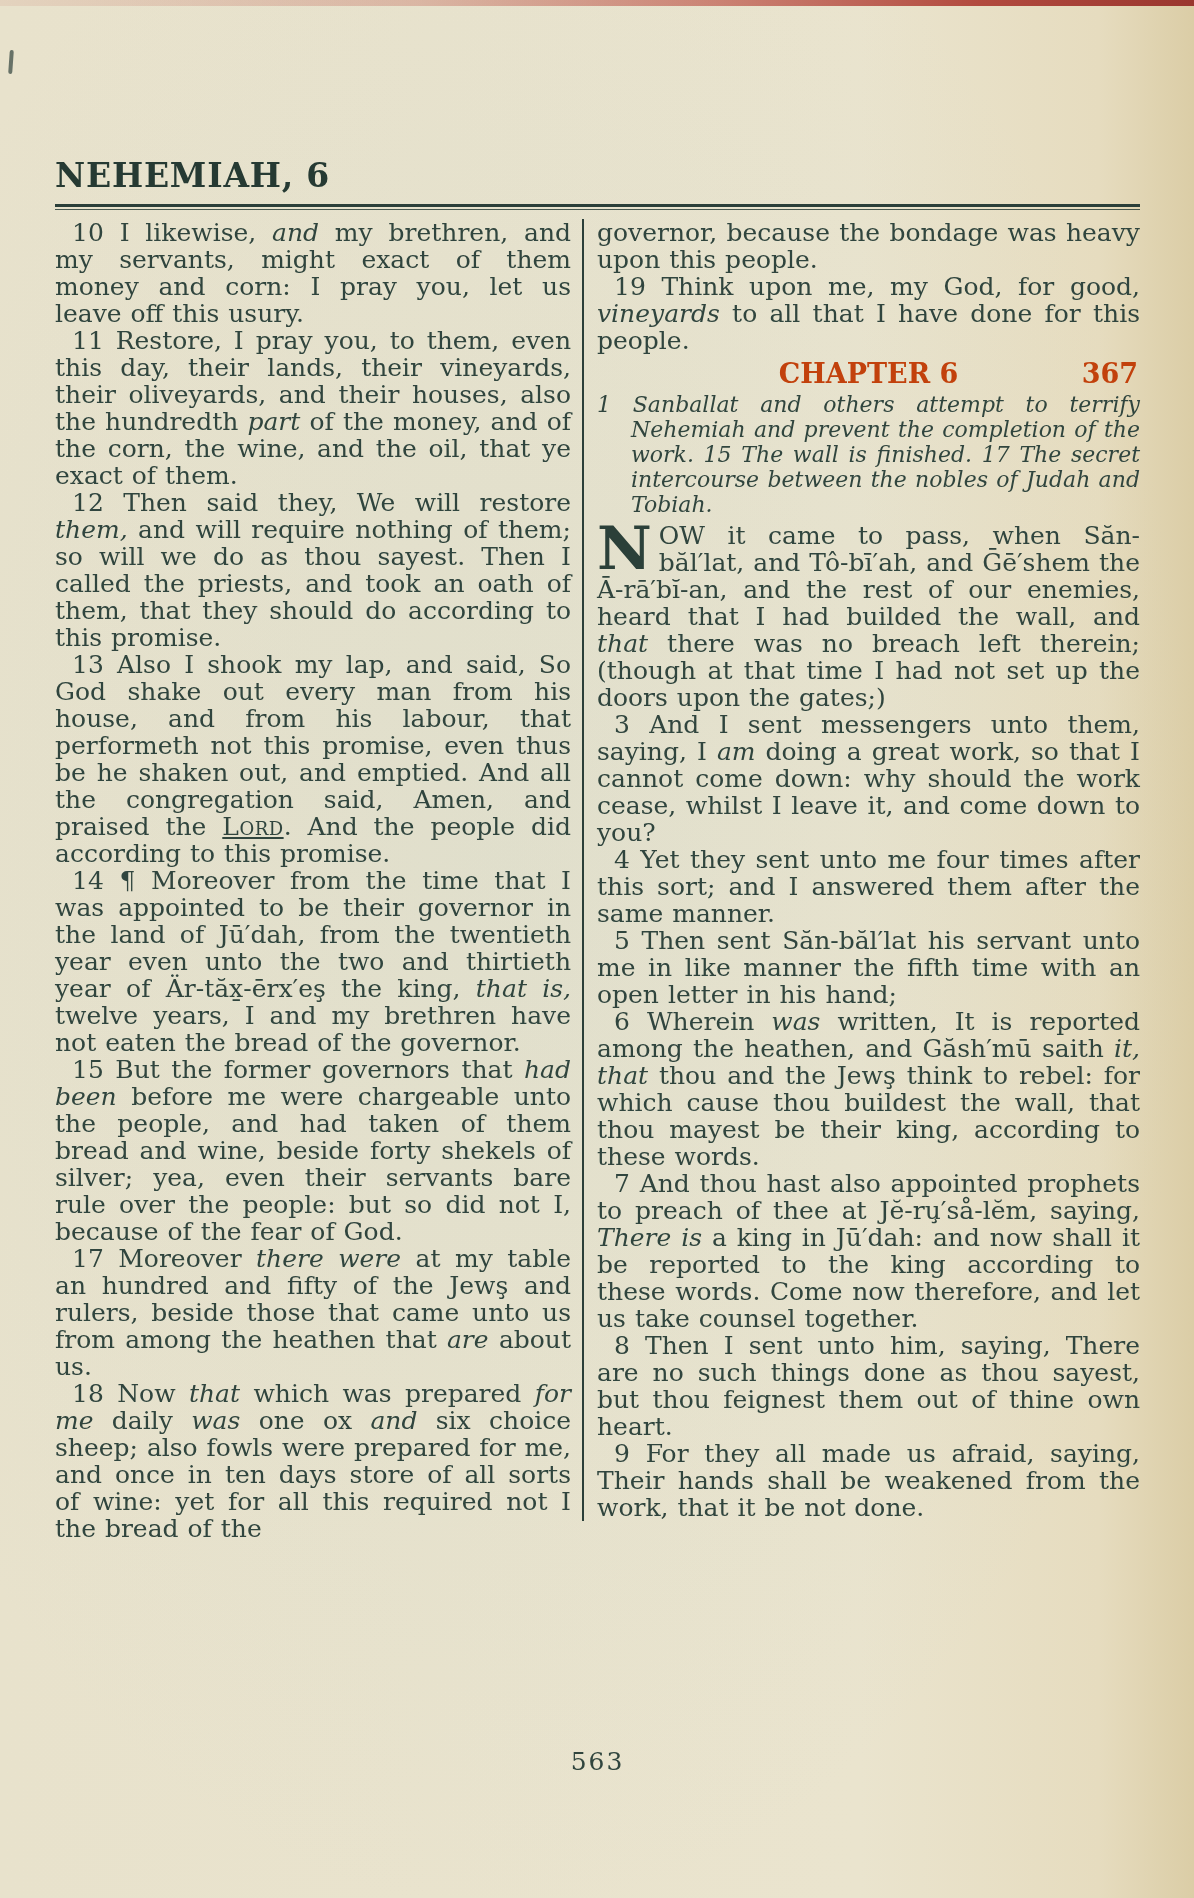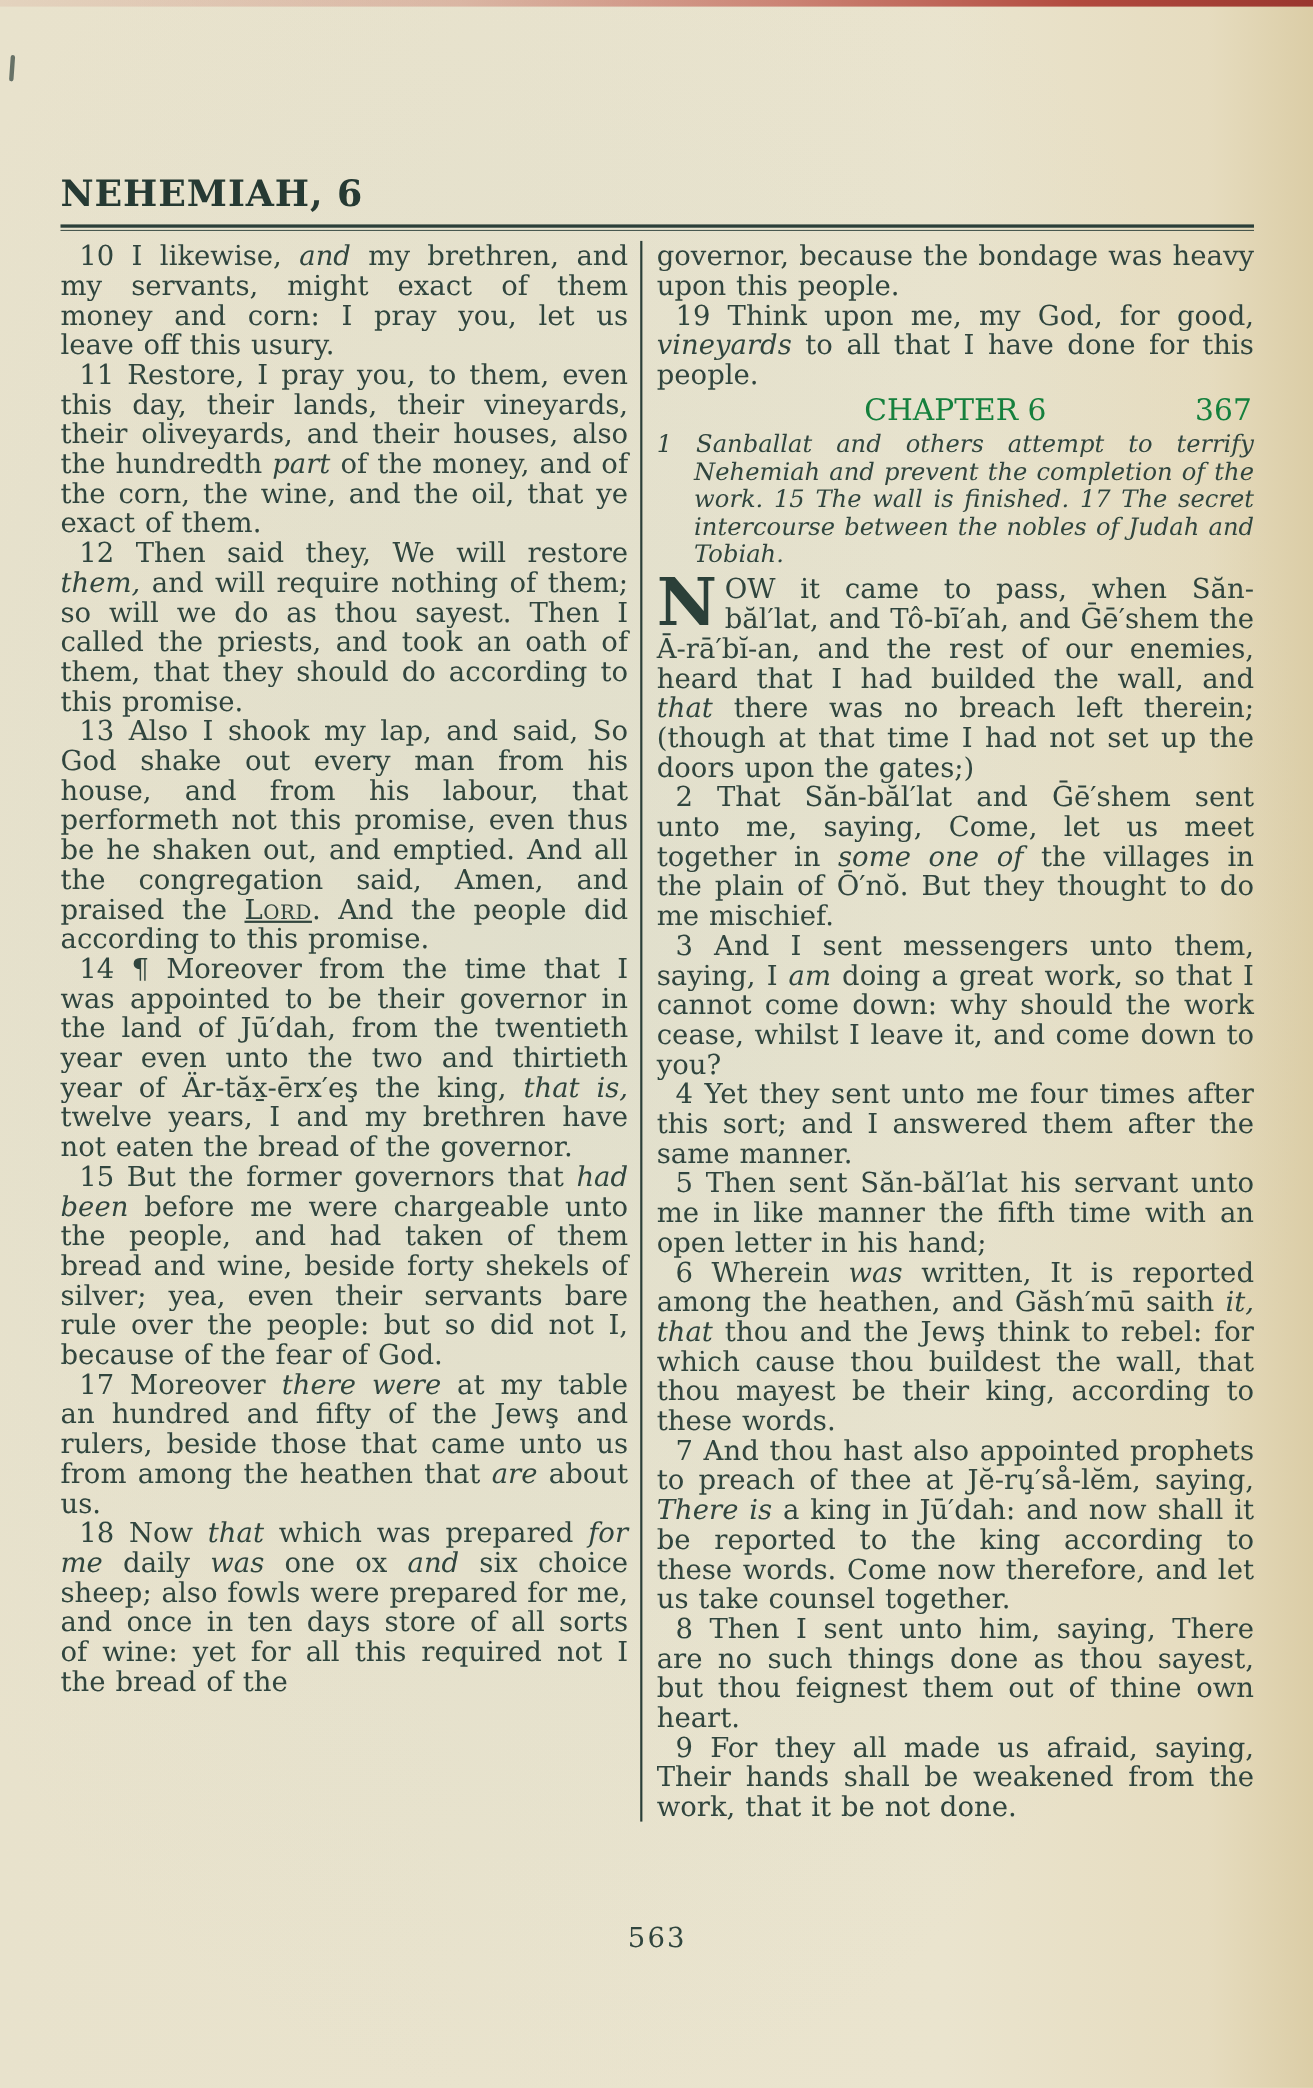--- a/index.html
+++ b/index.html
@@ -41,7 +41,7 @@
   .it{font-style:italic;}
   .sc{font-variant:small-caps;letter-spacing:.5px;text-decoration:underline;}
   .vnum{white-space:pre;}
-  .chapter-head{position:relative;text-align:center;font-weight:normal;font-size:27px;line-height:31px;margin:4px 0 3px;color:#15803d;}
+  .chapter-head{position:relative;text-align:center;font-weight:bold;font-size:27px;line-height:31px;margin:4px 0 3px;color:#c2410c;}
   .ch-ref{position:absolute;right:2px;top:0;}
   p.summary{
     margin:0 0 5px;font-style:italic;font-size:22px;line-height:25px;

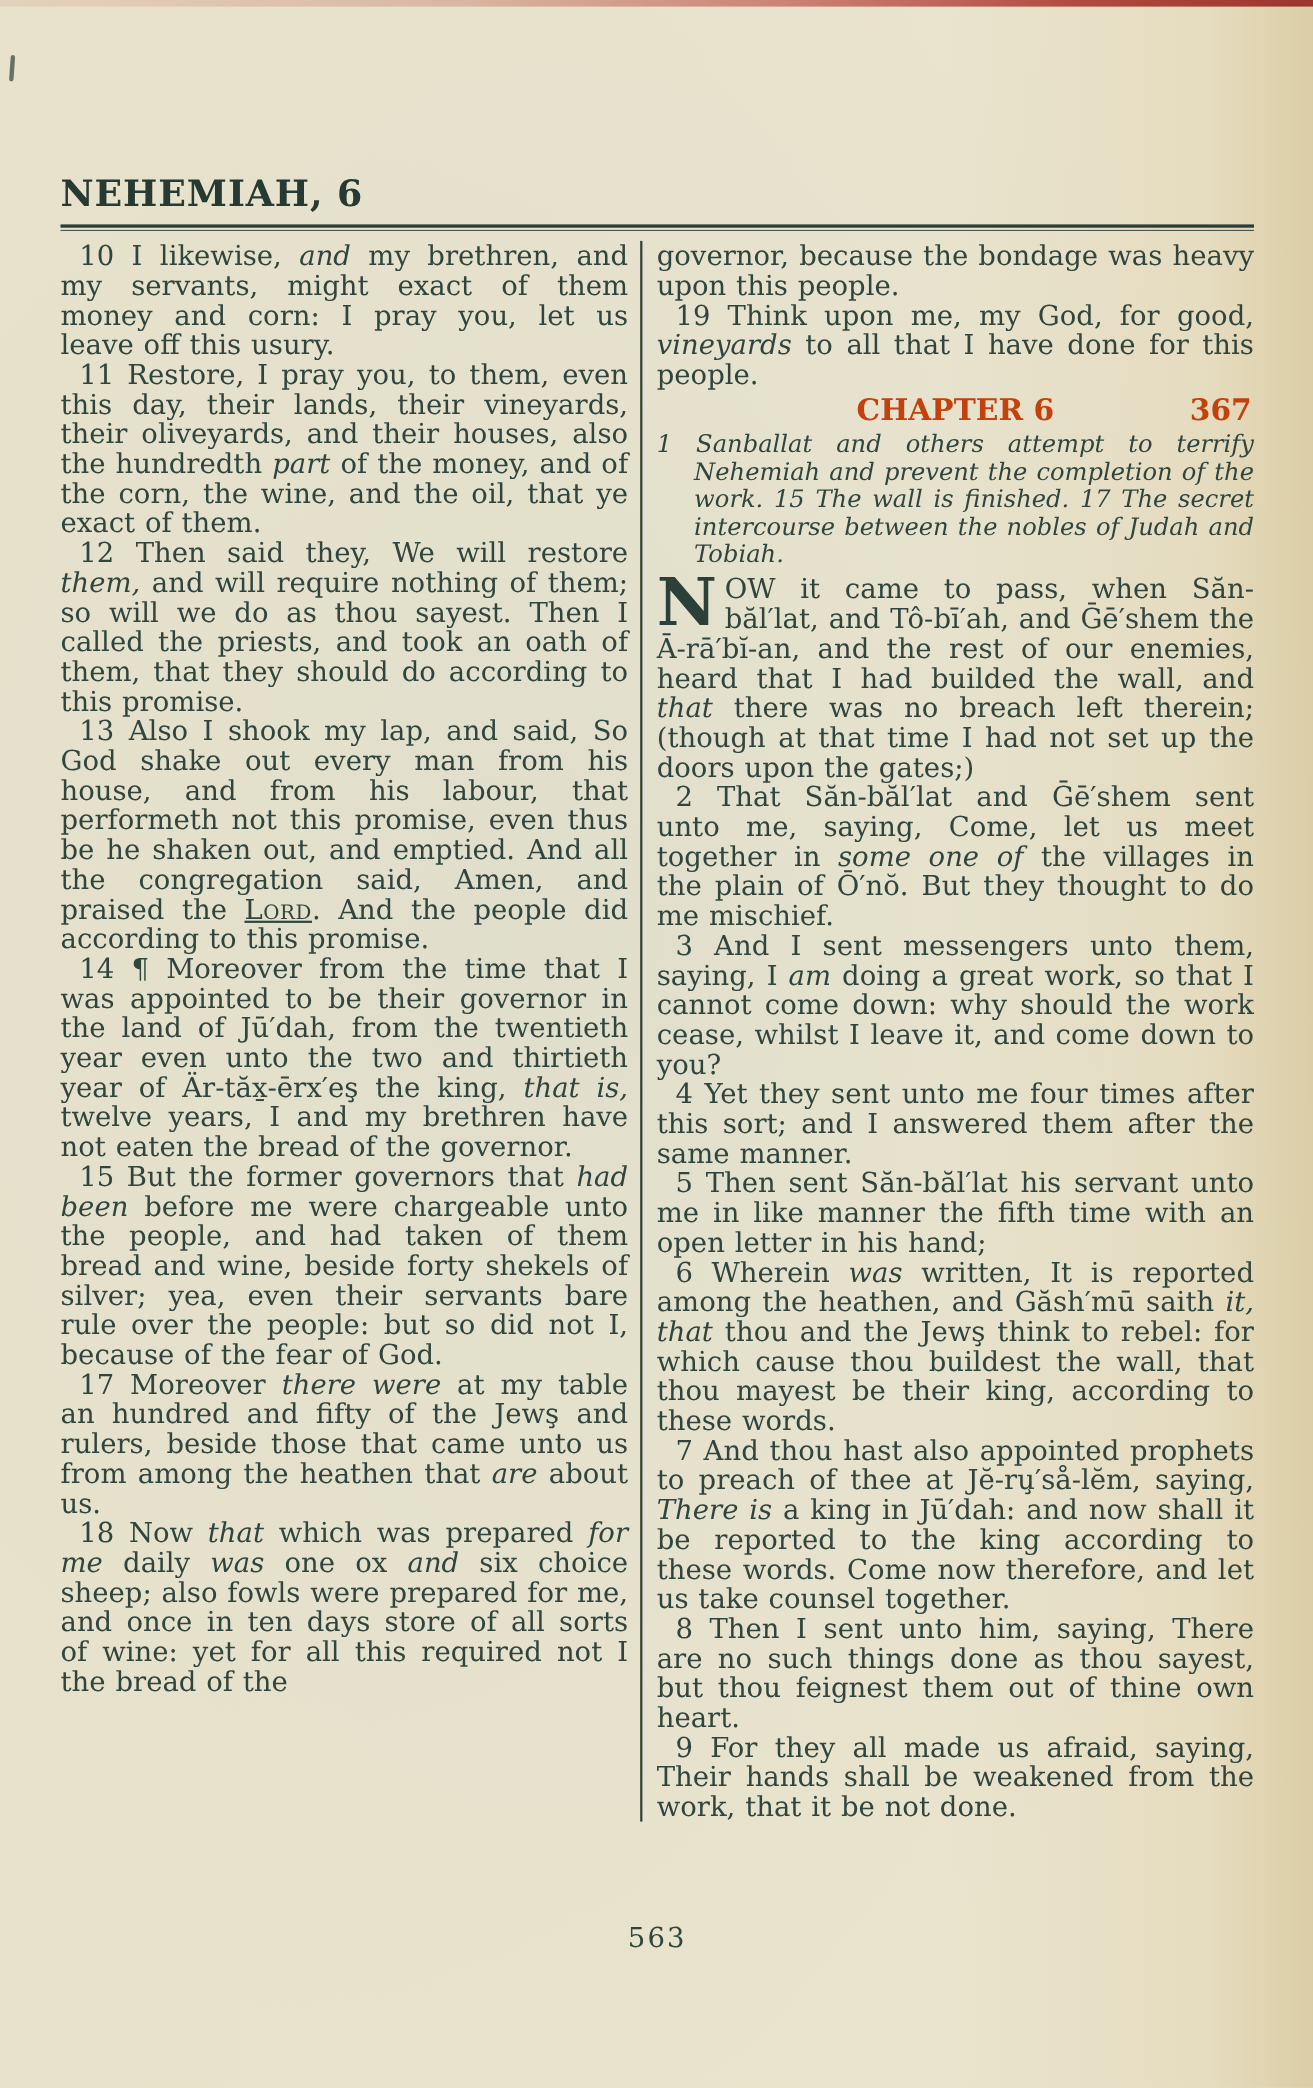--- a/index.html
+++ b/index.html
@@ -82,7 +82,6 @@
         <div class="chapter-head"><span>CHAPTER 6</span><span class="ch-ref">367</span></div>
         <p class="summary"><span class="it">1 Sanballat and others attempt to terrify Nehemiah and prevent the completion of the work. 15 The wall is finished. 17 The secret intercourse between the nobles of Judah and Tobiah.</span></p>
         <p class="verse no-indent"><span class="drop">N</span><span>OW</span><span> it came to pass, when Săn-băl′lat, and Tô-bī′ah, and Ḡē′shem the Ā-rā′bĭ-an, and the rest of our enemies, heard that I had builded the wall, and </span><span class="it">that</span><span> there was no breach left therein; (though at that time I had not set up the doors upon the gates;)</span></p>
-        <p class="verse"><span class="vnum">2 </span><span>That Săn-băl′lat and Ḡē′shem sent unto me, saying, Come, let us meet together in </span><span class="it">some one of</span><span> the villages in the plain of Ō′nŏ.  But they thought to do me mischief.</span></p>
         <p class="verse"><span class="vnum">3 </span><span>And I sent messengers unto them, saying, I </span><span class="it">am</span><span> doing a great work, so that I cannot come down: why should the work cease, whilst I leave it, and come down to you?</span></p>
         <p class="verse"><span class="vnum">4 </span><span>Yet they sent unto me four times after this sort; and I answered them after the same manner.</span></p>
         <p class="verse"><span class="vnum">5 </span><span>Then sent Săn-băl′lat his servant unto me in like manner the fifth time with an open letter in his hand;</span></p>

